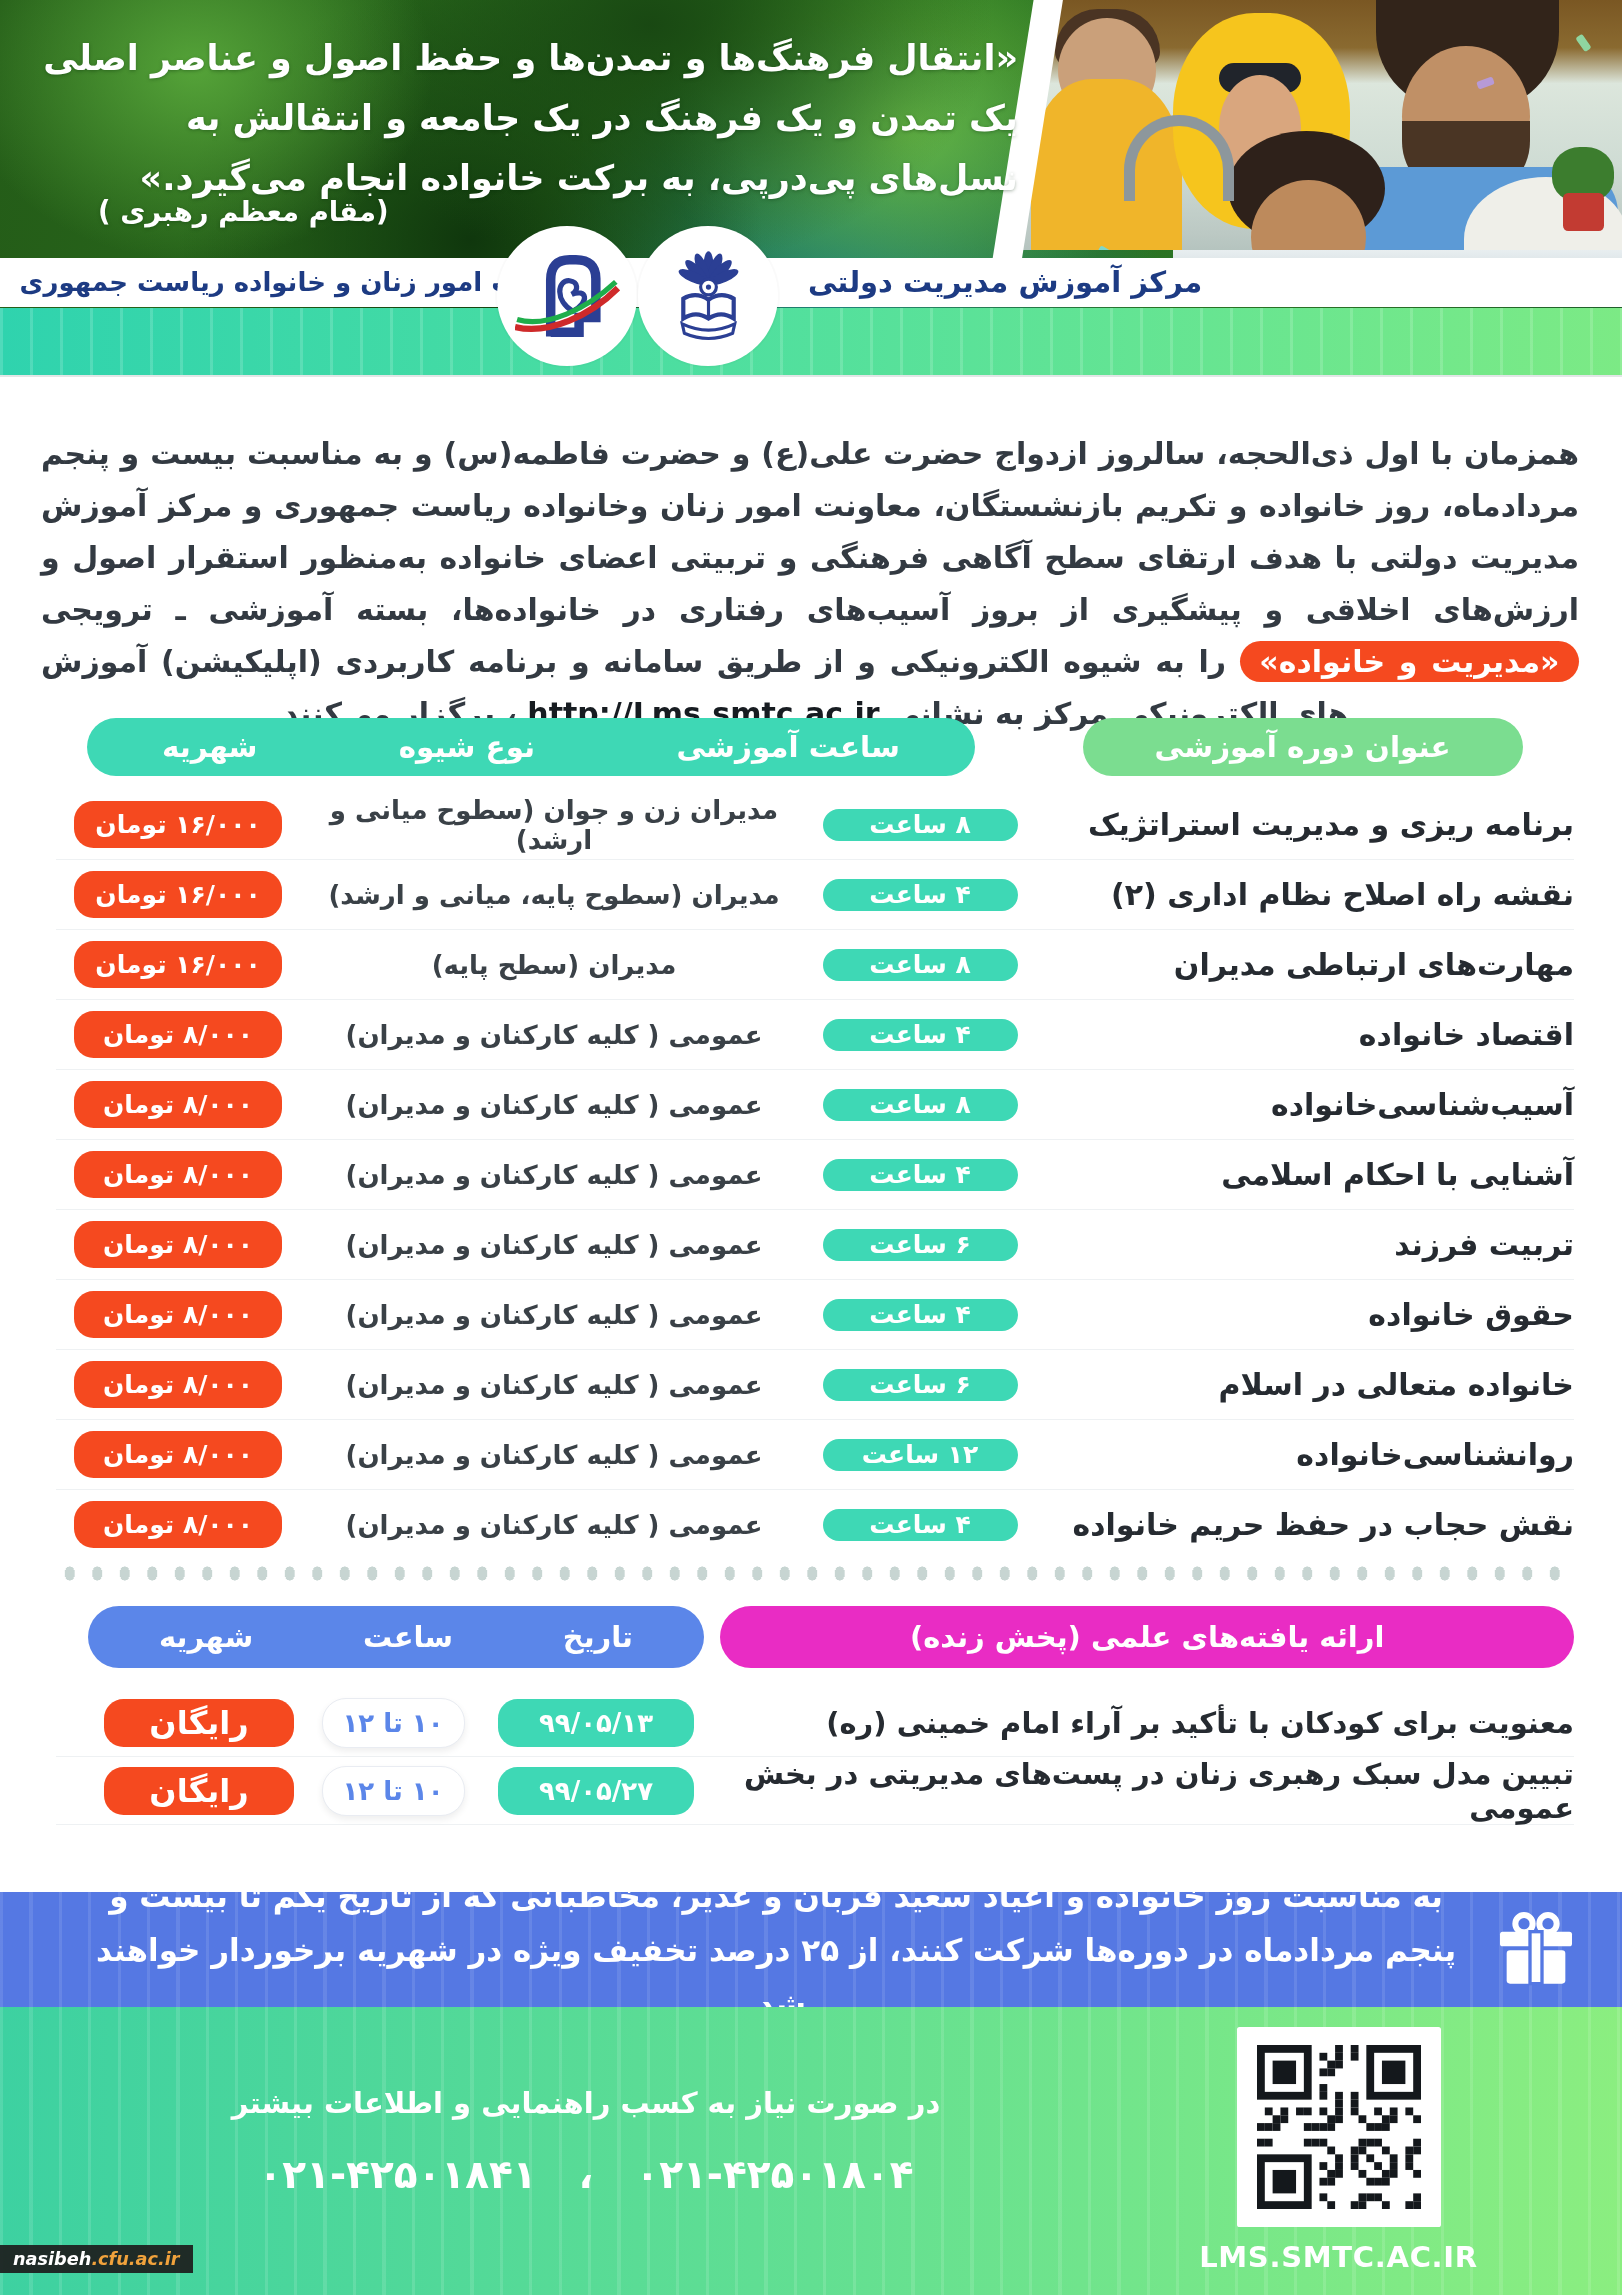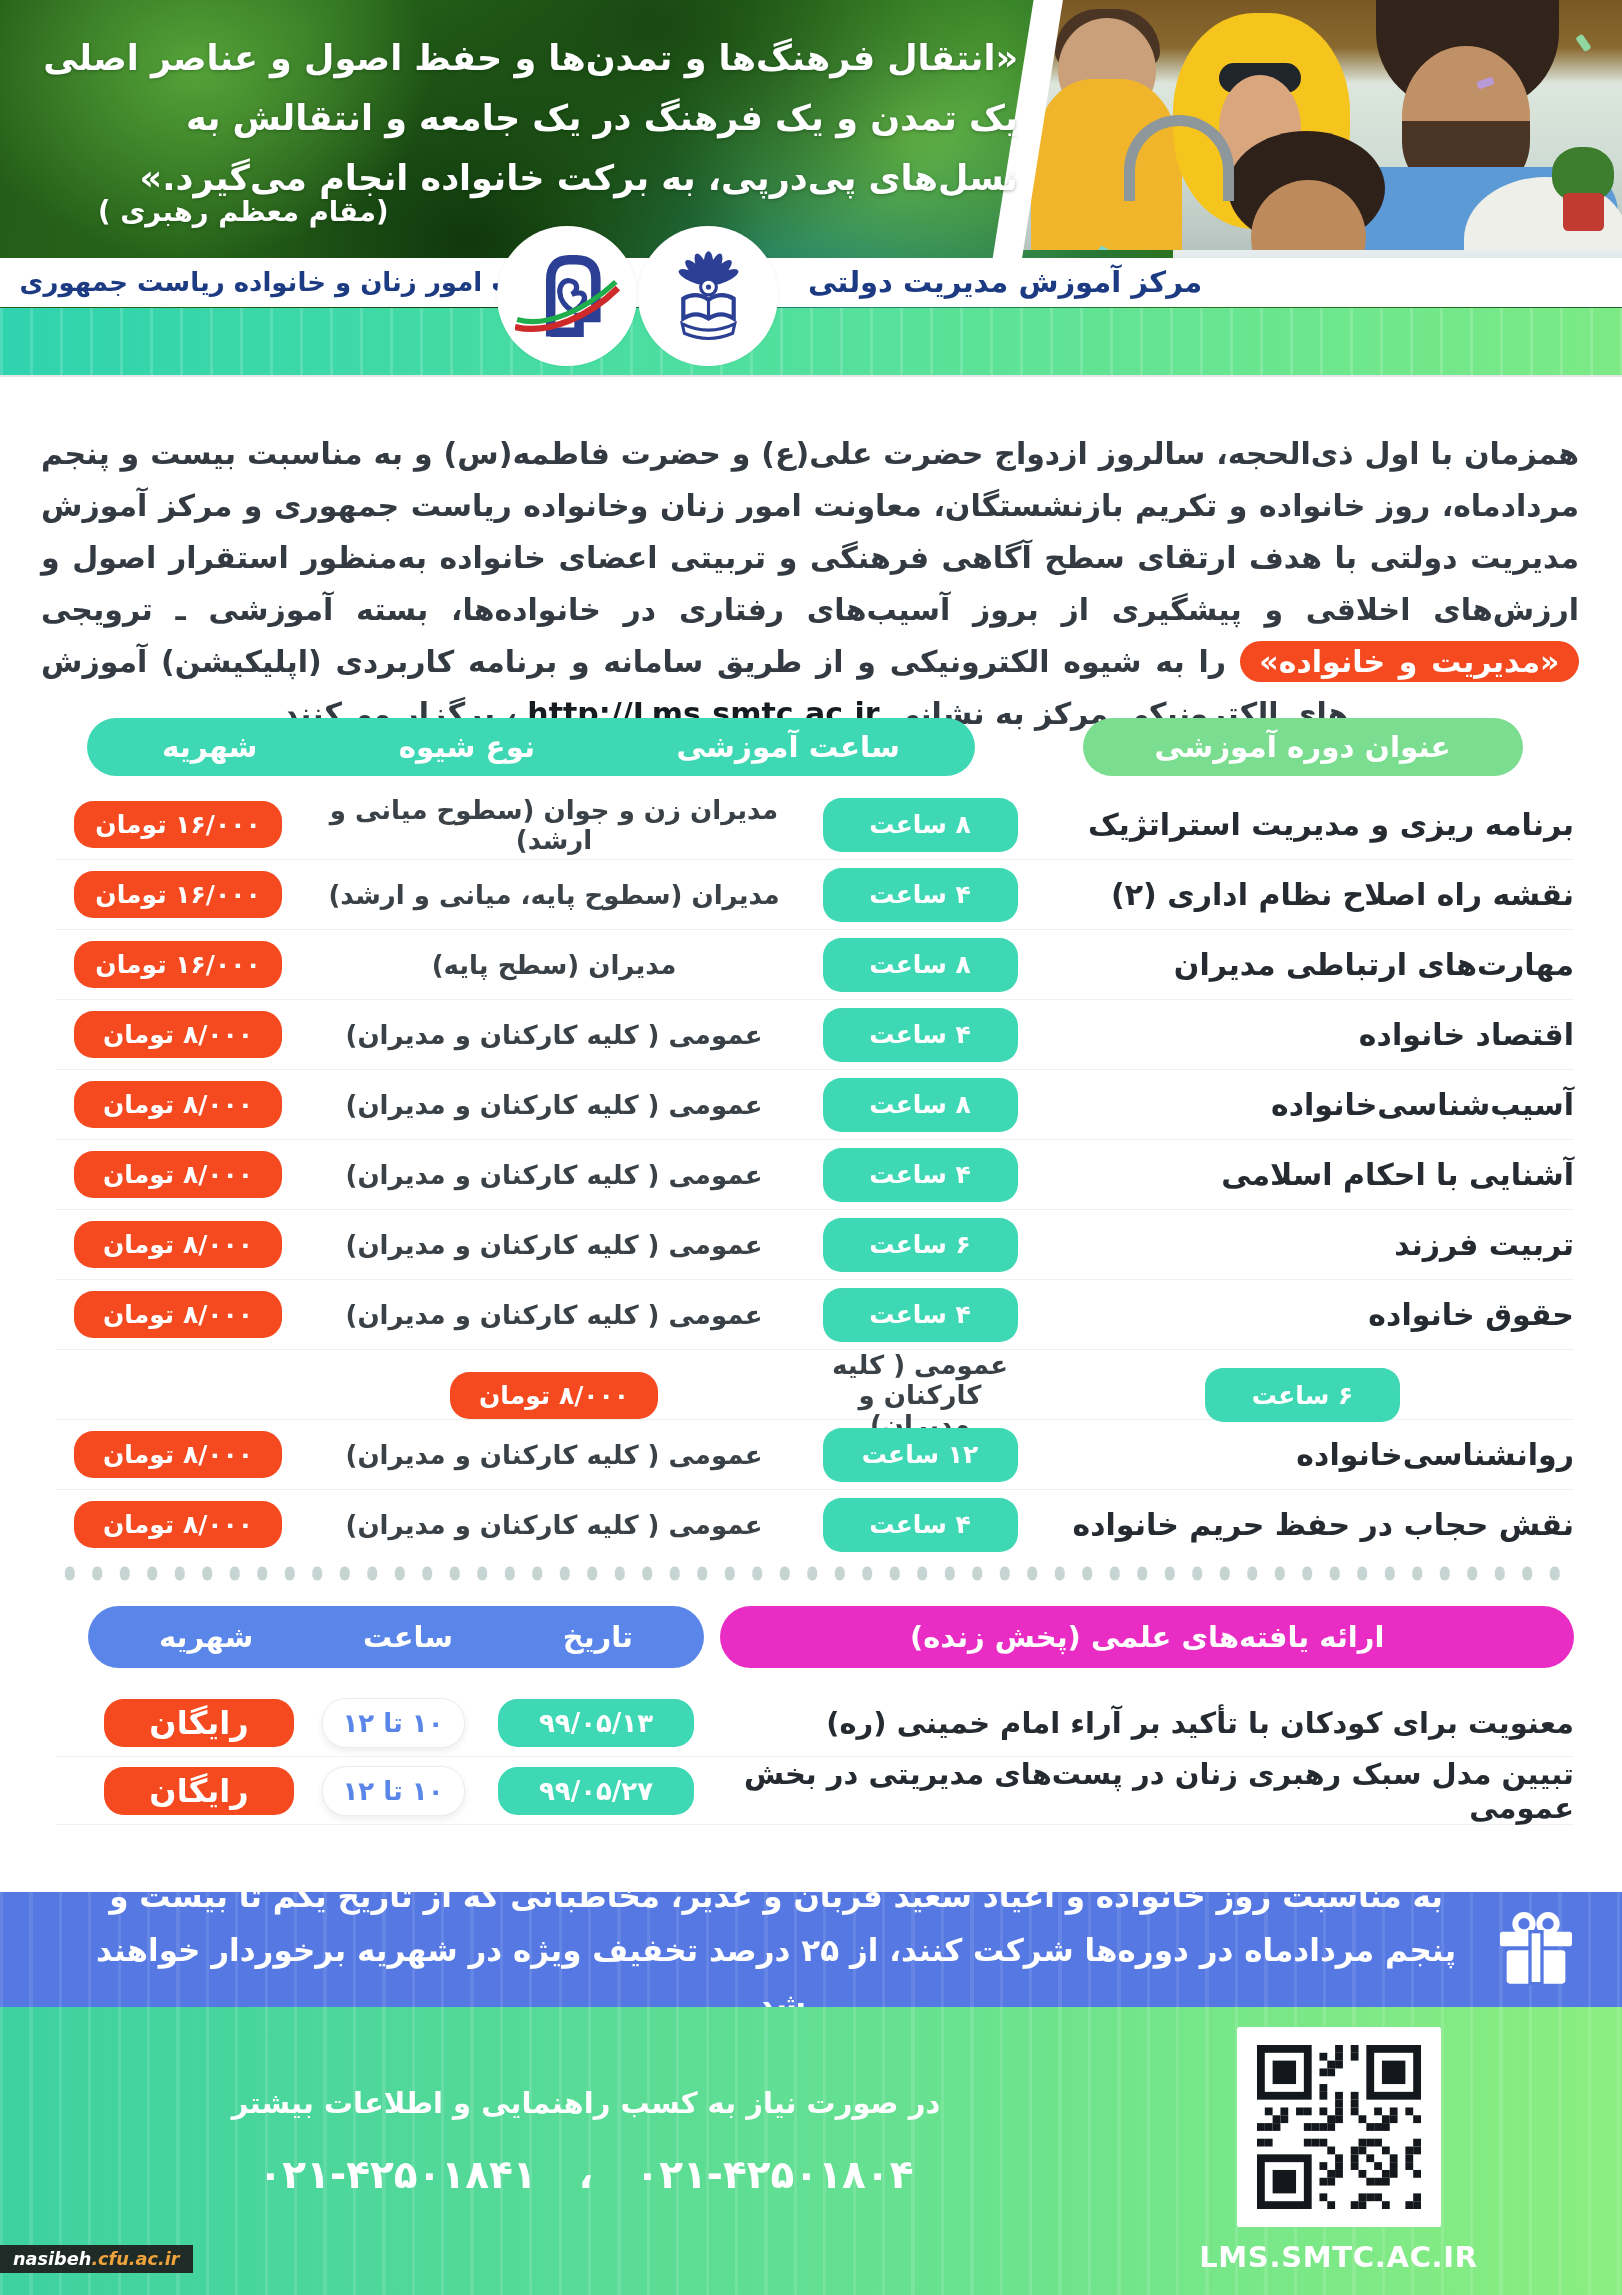--- a/index.html
+++ b/index.html
@@ -90,7 +90,7 @@
   .c-title{font-size:30px;color:#262b31;text-align:right;}
   .c-type{font-size:26px;color:#3a4147;text-align:center;}
   .pill{display:flex;align-items:center;justify-content:center;color:#fff;margin:0 auto;}
-  .pill-hours{width:195px;height:54px;border-radius:18.3px;background:#3ed8b5;font-size:25px;}
+  .pill-hours{width:195px;height:32px;border-radius:18.3px;background:#3ed8b5;font-size:25px;}
   .pill-fee{width:208px;height:47px;border-radius:19.6px;background:#f5491f;font-size:25px;}
 
   

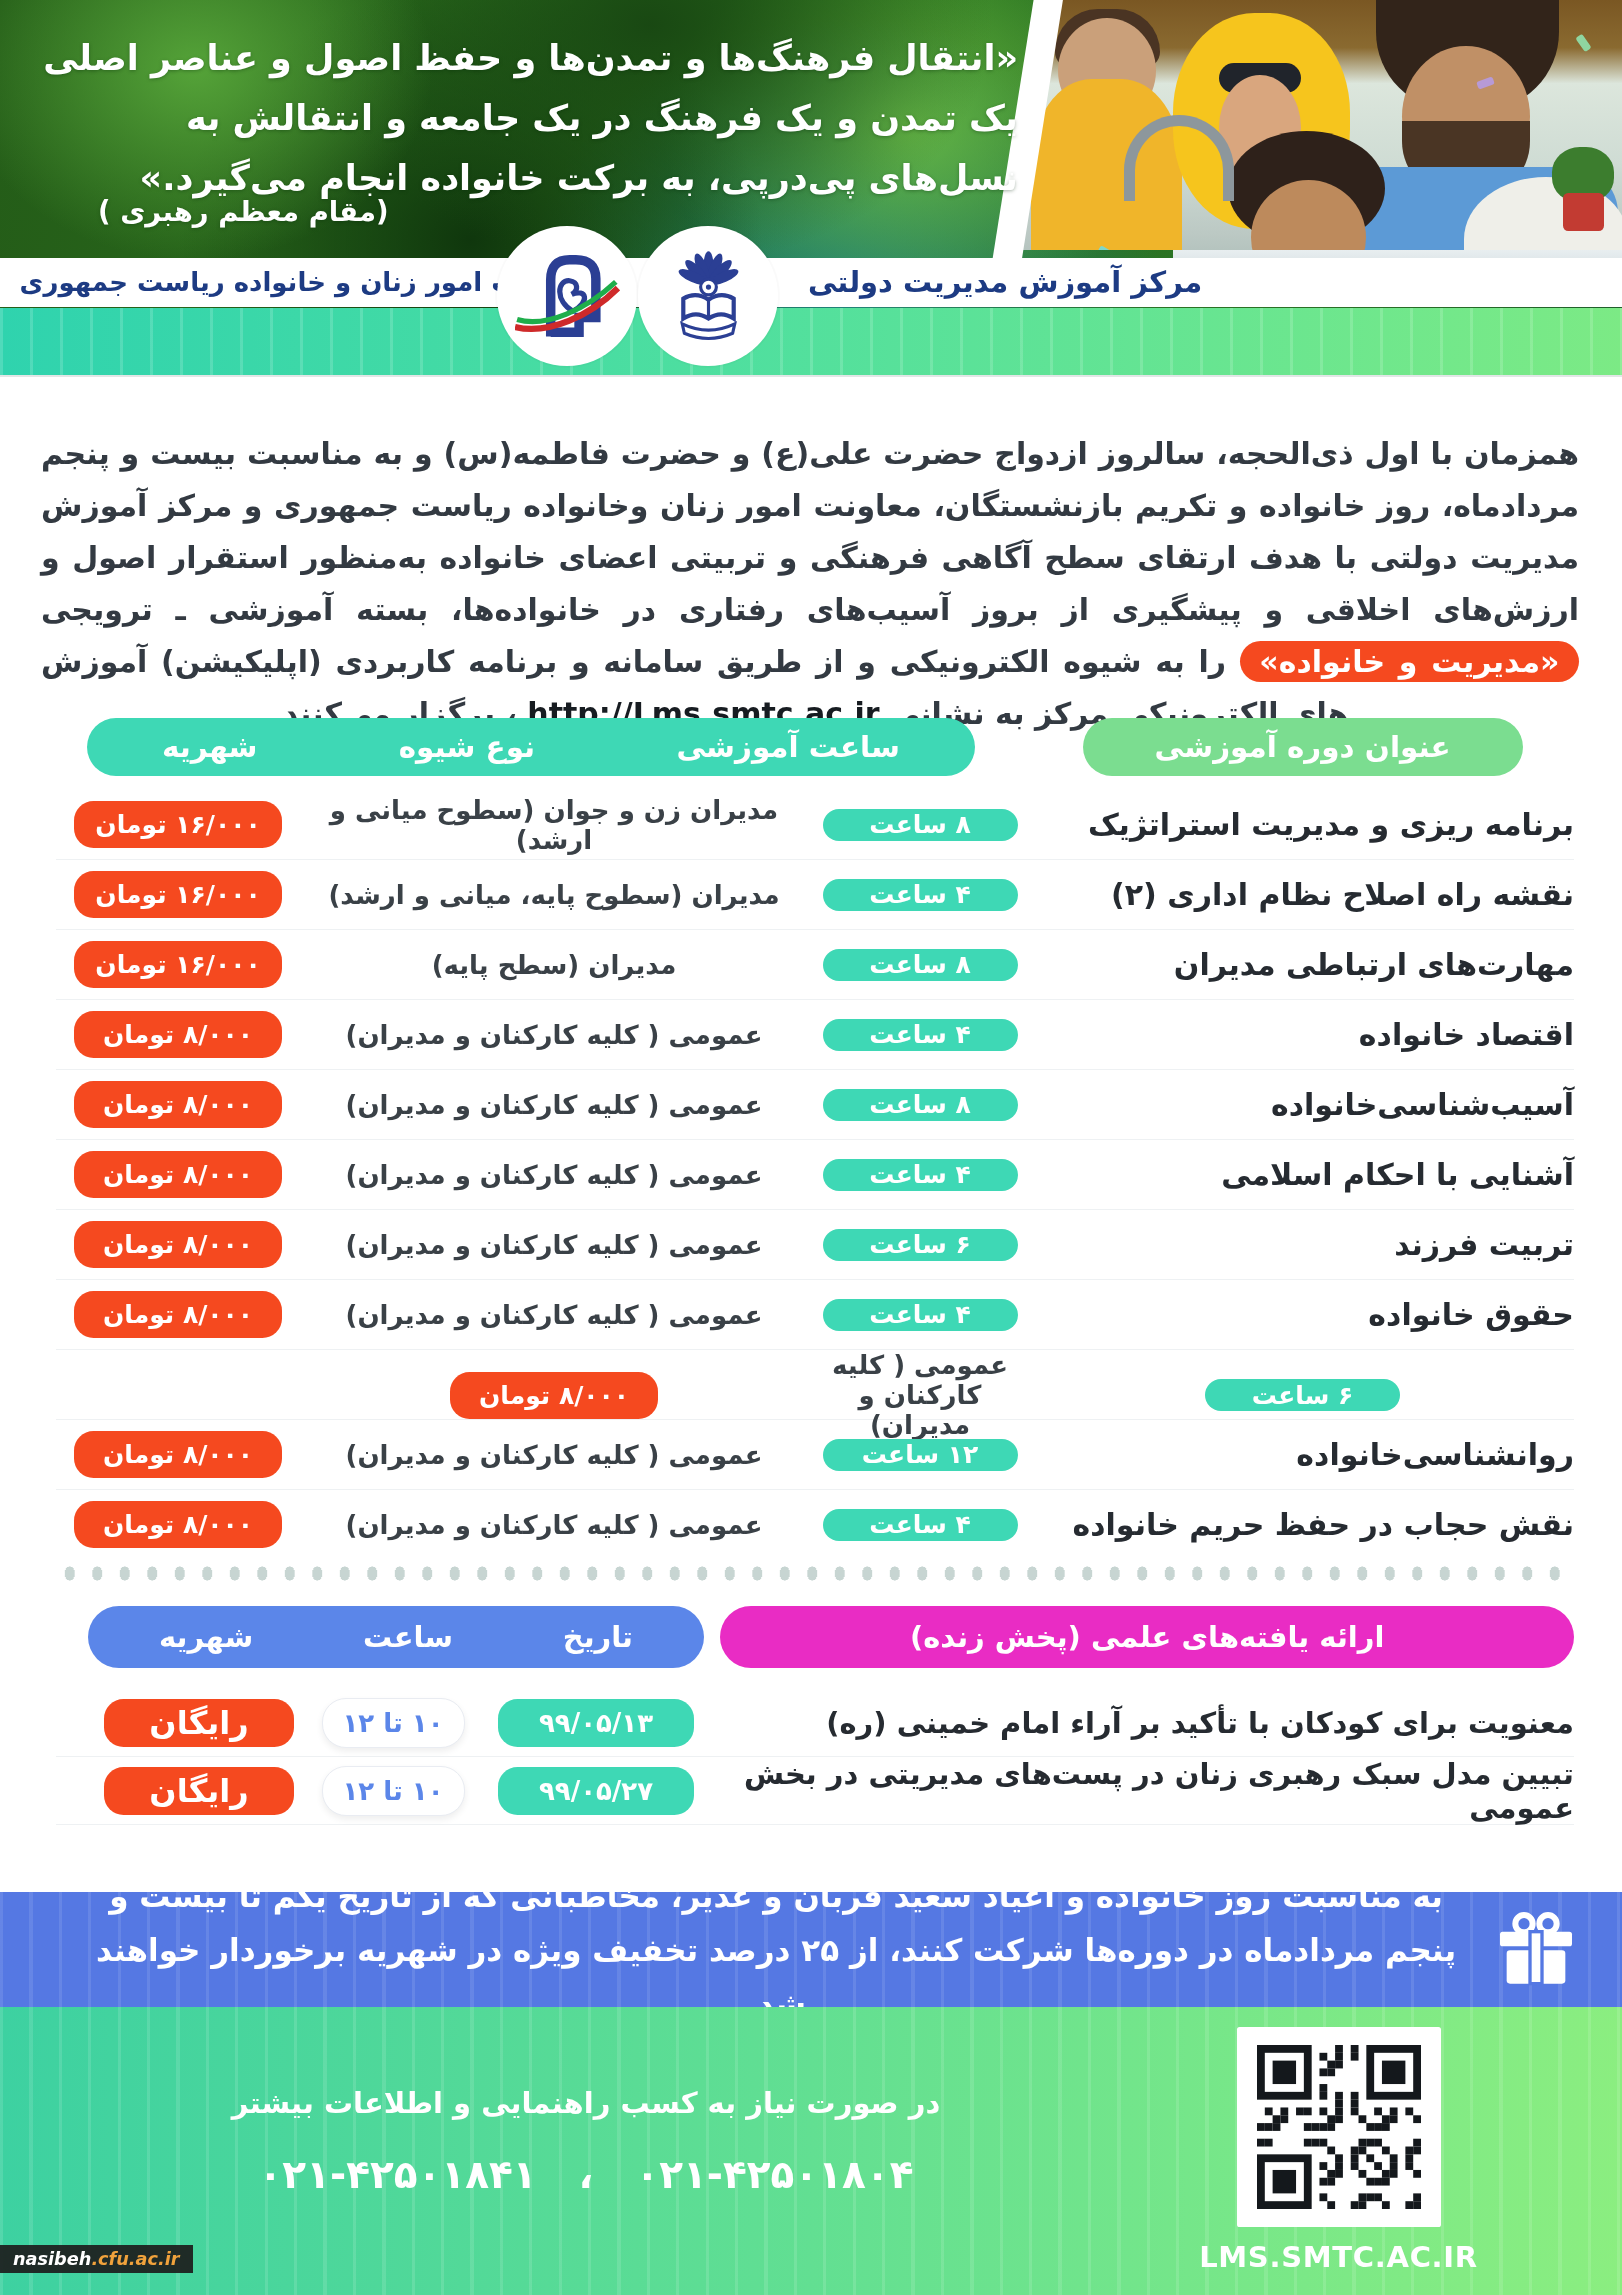--- a/index.html
+++ b/index.html
@@ -326,6 +326,7 @@
         </div>
 
         <div class="t1-row">
+          <div class="c-title">خانواده متعالی در اسلام</div>
           <div>
             <div class="pill pill-hours">۶ ساعت</div>
           </div>

